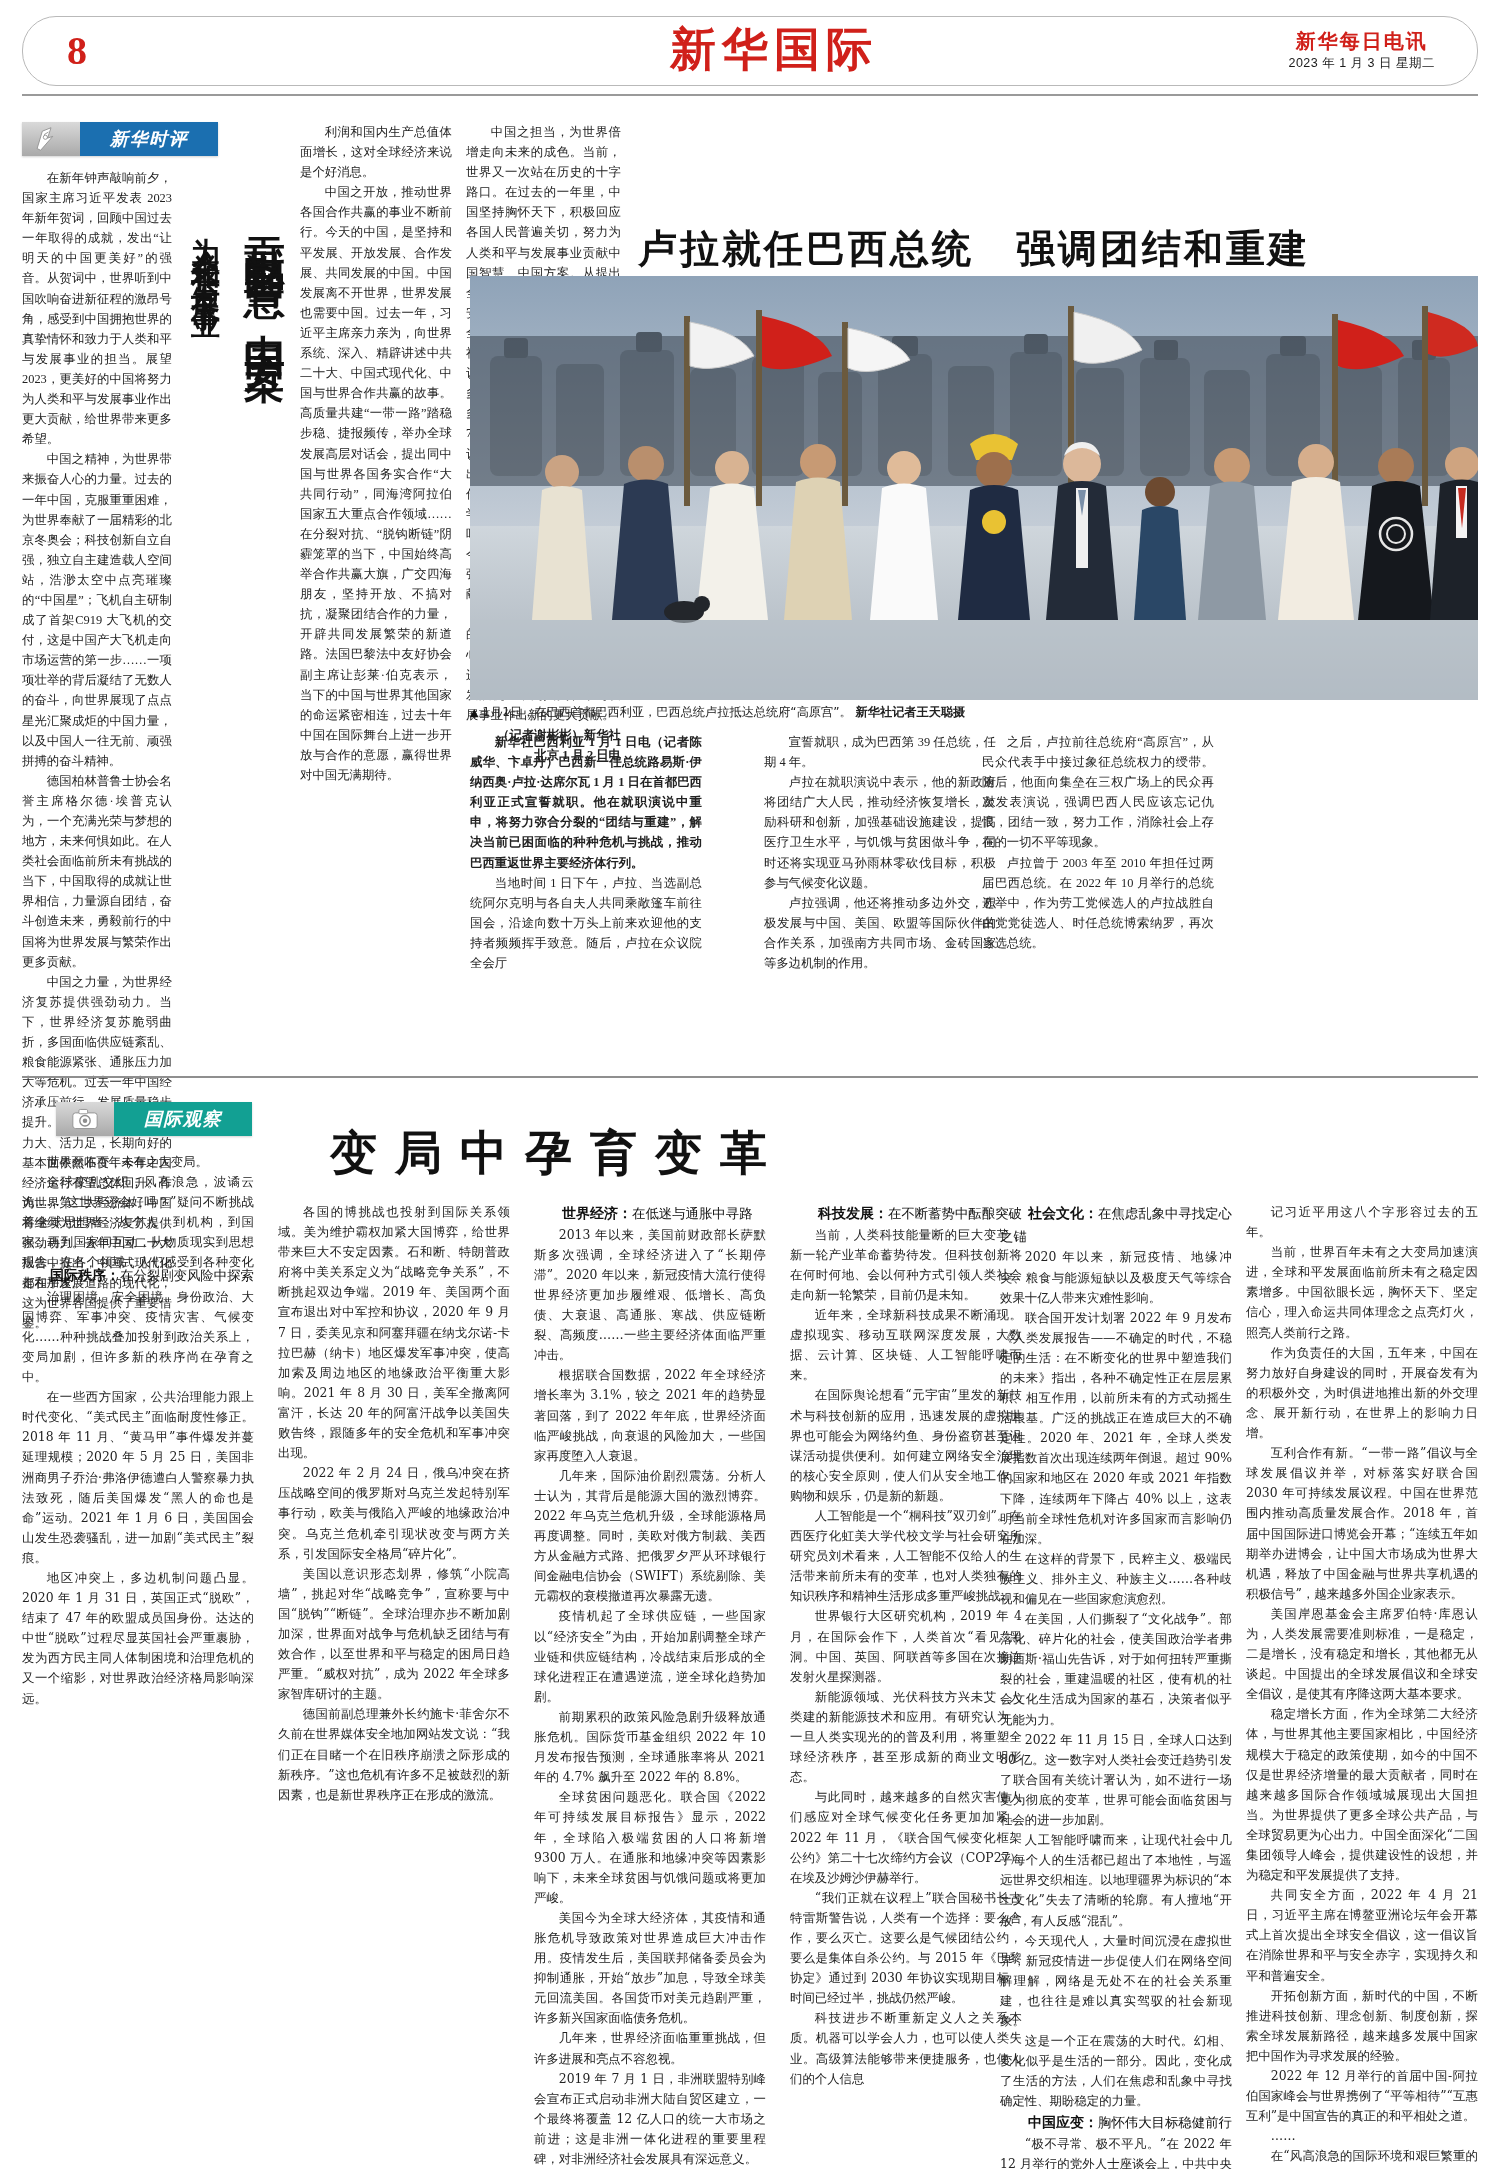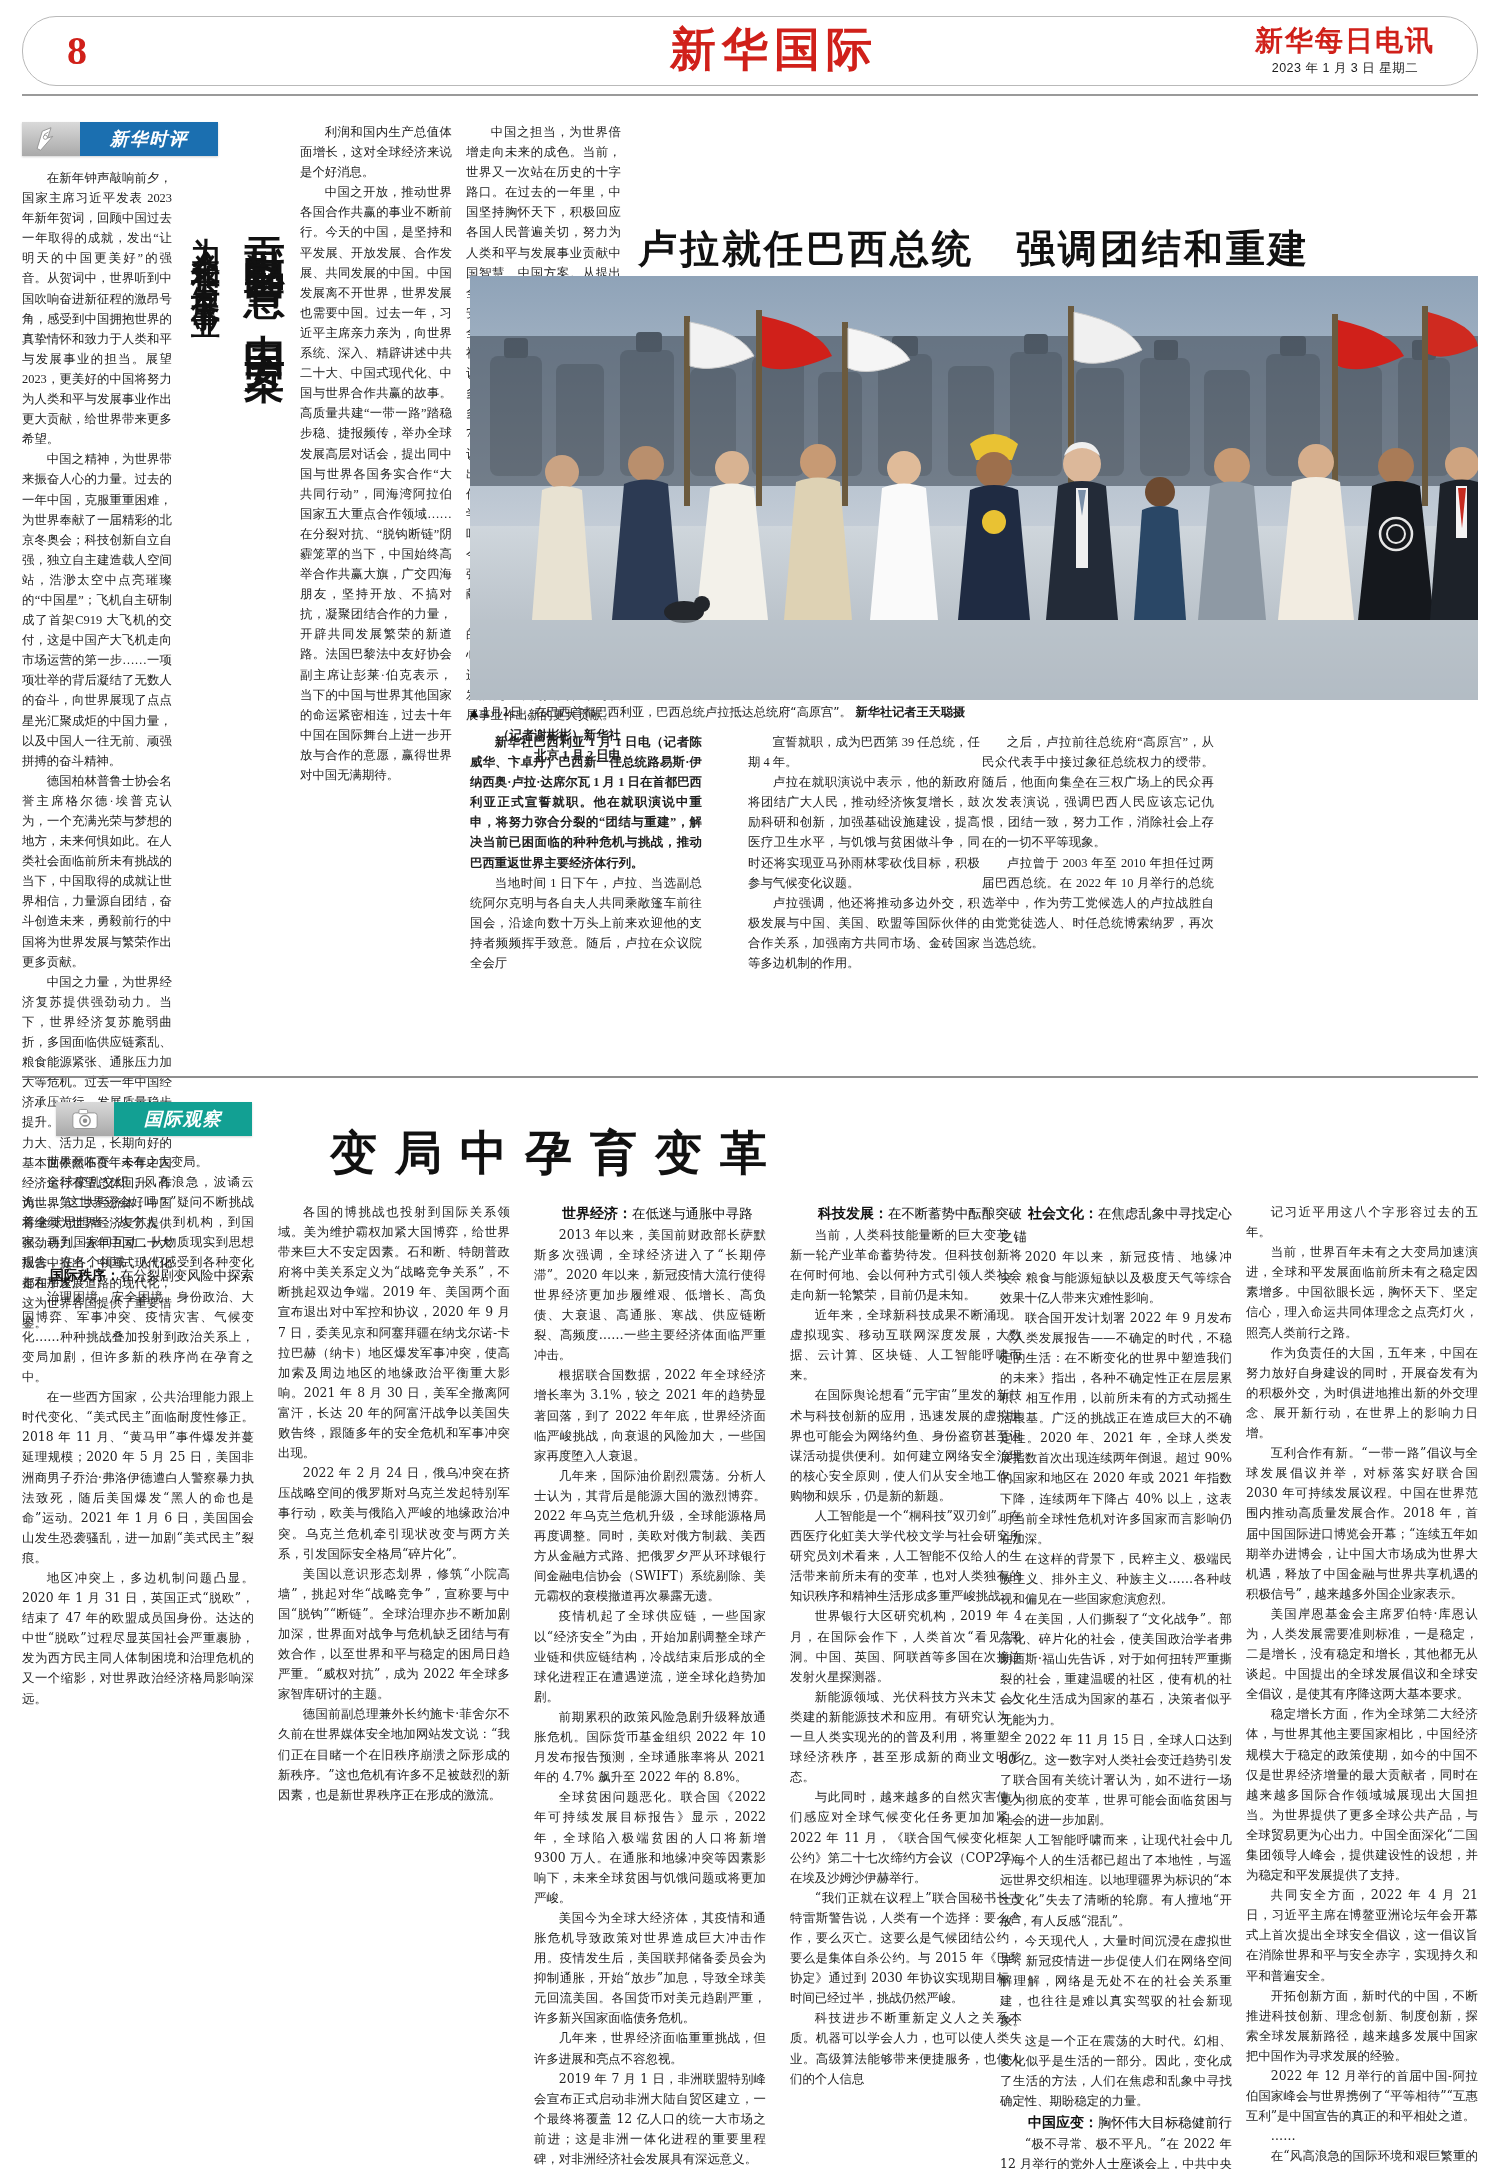--- a/index.html
+++ b/index.html
@@ -39,7 +39,7 @@
     text-align:center;
   }
   .mast-brand{
-    font-size:28px;font-weight:700;color:#d0201a;letter-spacing:2px;
+    font-size:20px;font-weight:700;color:#d0201a;letter-spacing:2px;
     font-family:"DejaVu Serif",serif;line-height:1.1;
   }
   .mast-date{

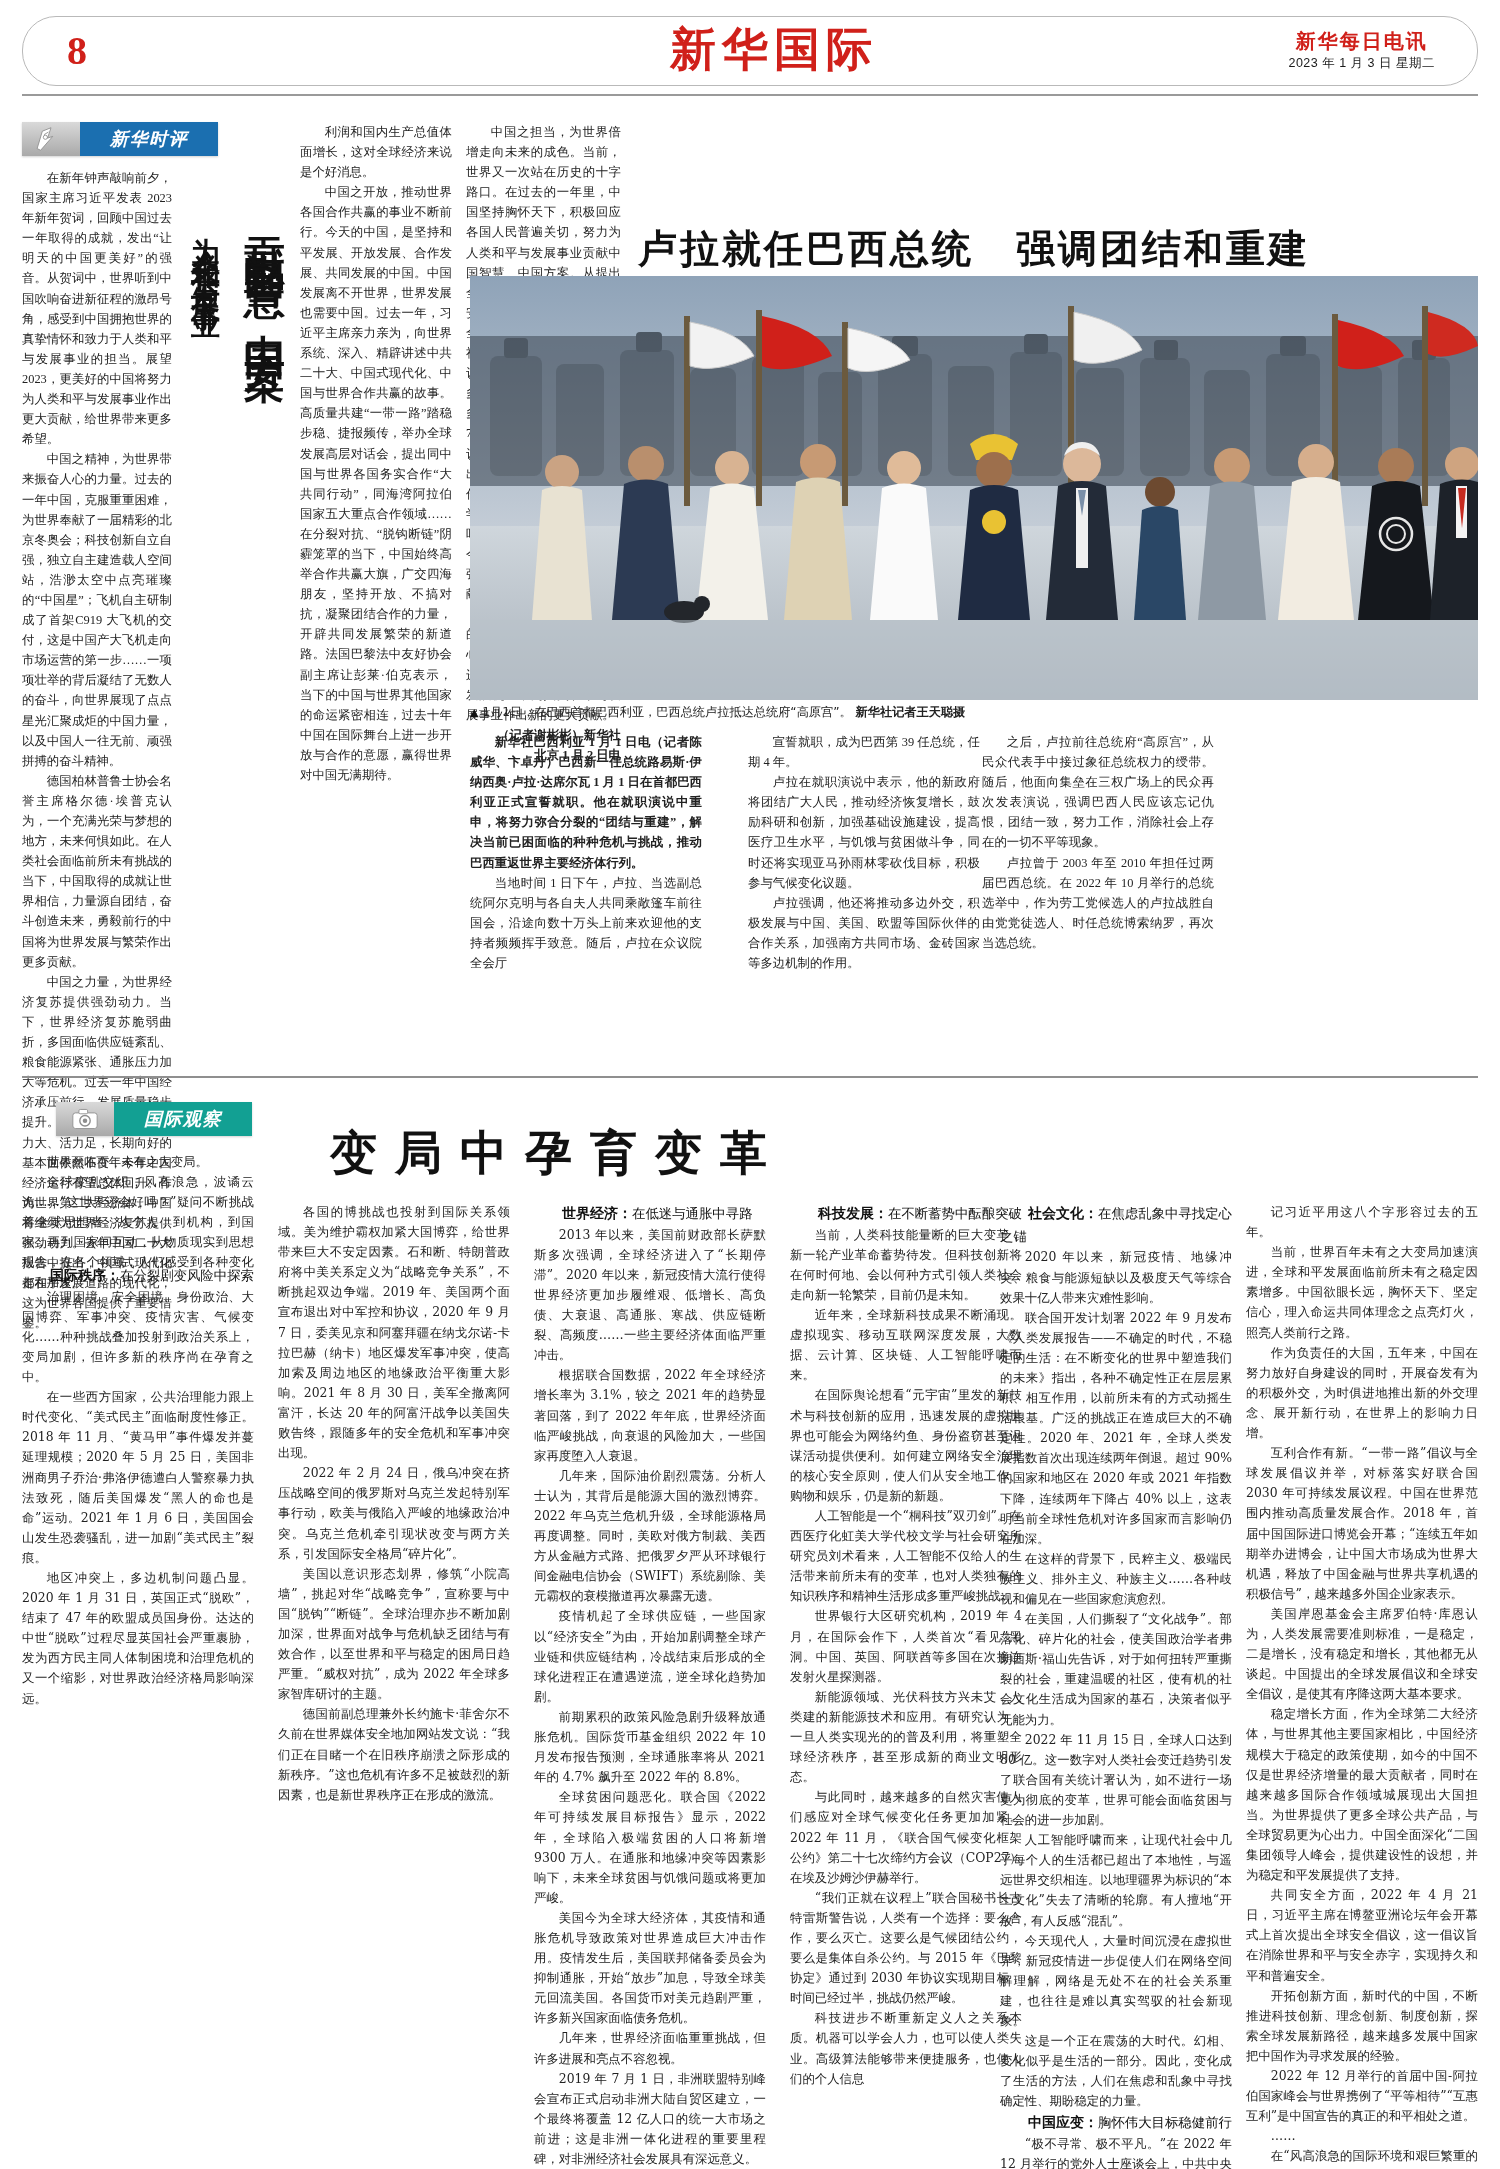--- a/index.html
+++ b/index.html
@@ -126,7 +126,7 @@
   .cap-credit{font-weight:700;}
 
   #col-d{position:absolute;left:470px;top:628px;width:232px;height:150px;}
-  #col-e{position:absolute;left:748px;top:628px;width:232px;height:150px;}
+  #col-e{position:absolute;left:764px;top:628px;width:232px;height:150px;}
   #col-f{position:absolute;left:982px;top:628px;width:232px;height:150px;}
 
   .lead-agency{font-weight:700;}

